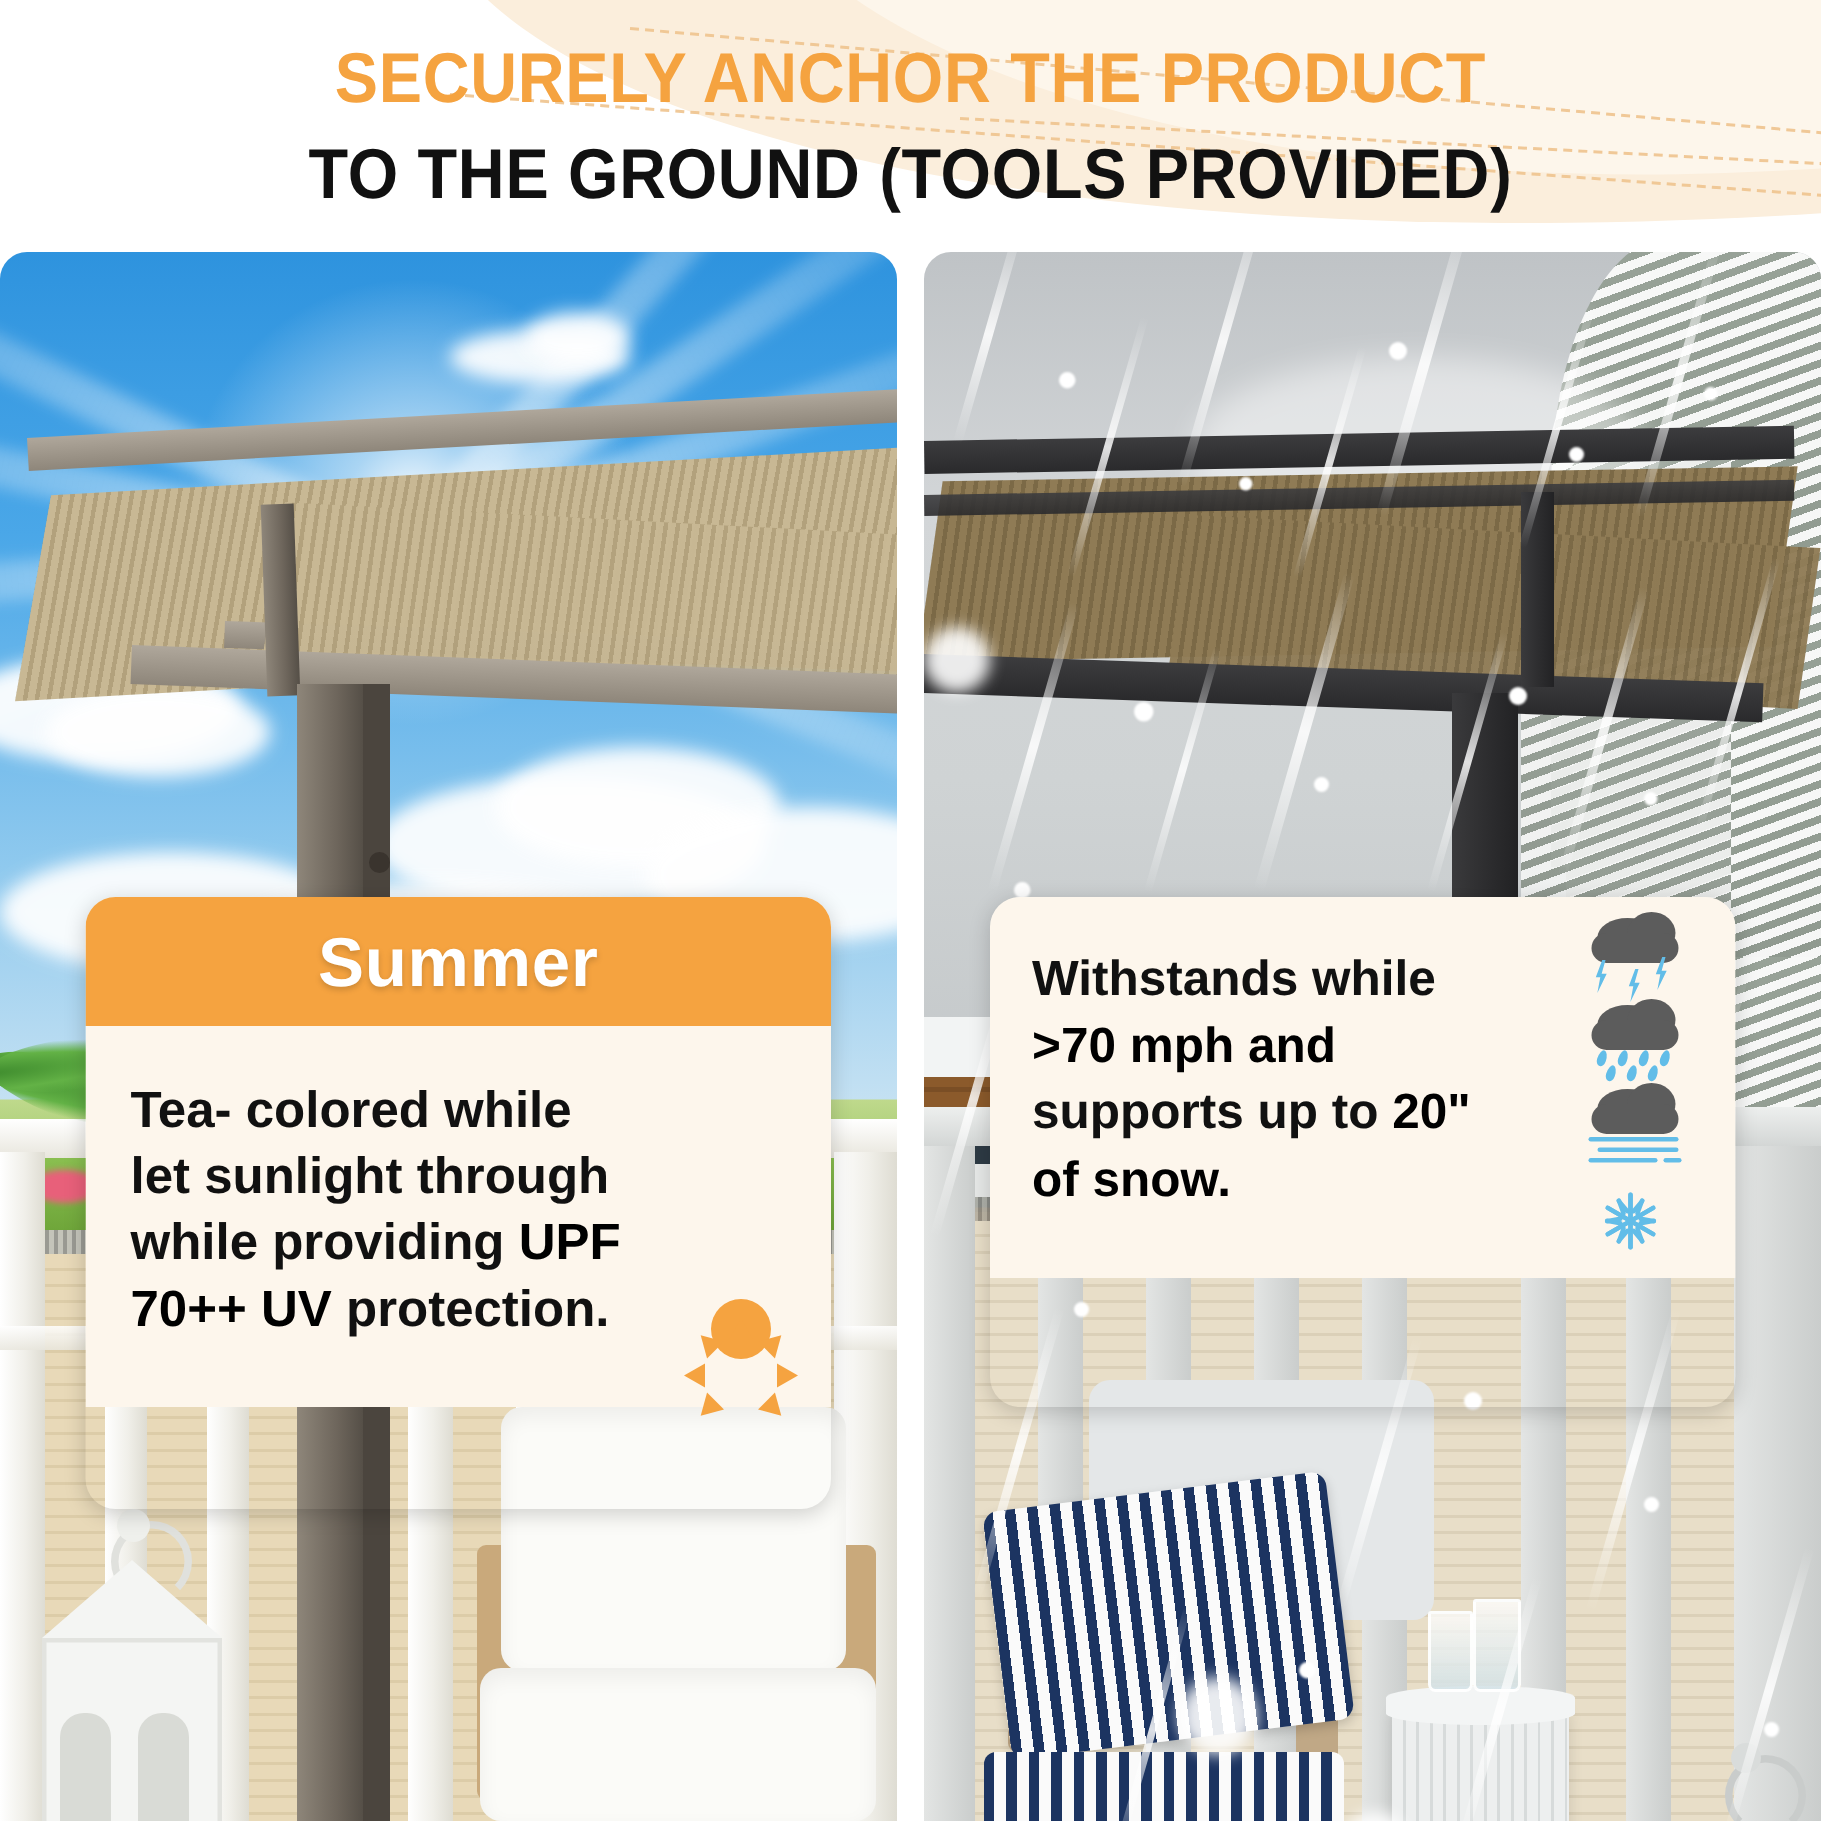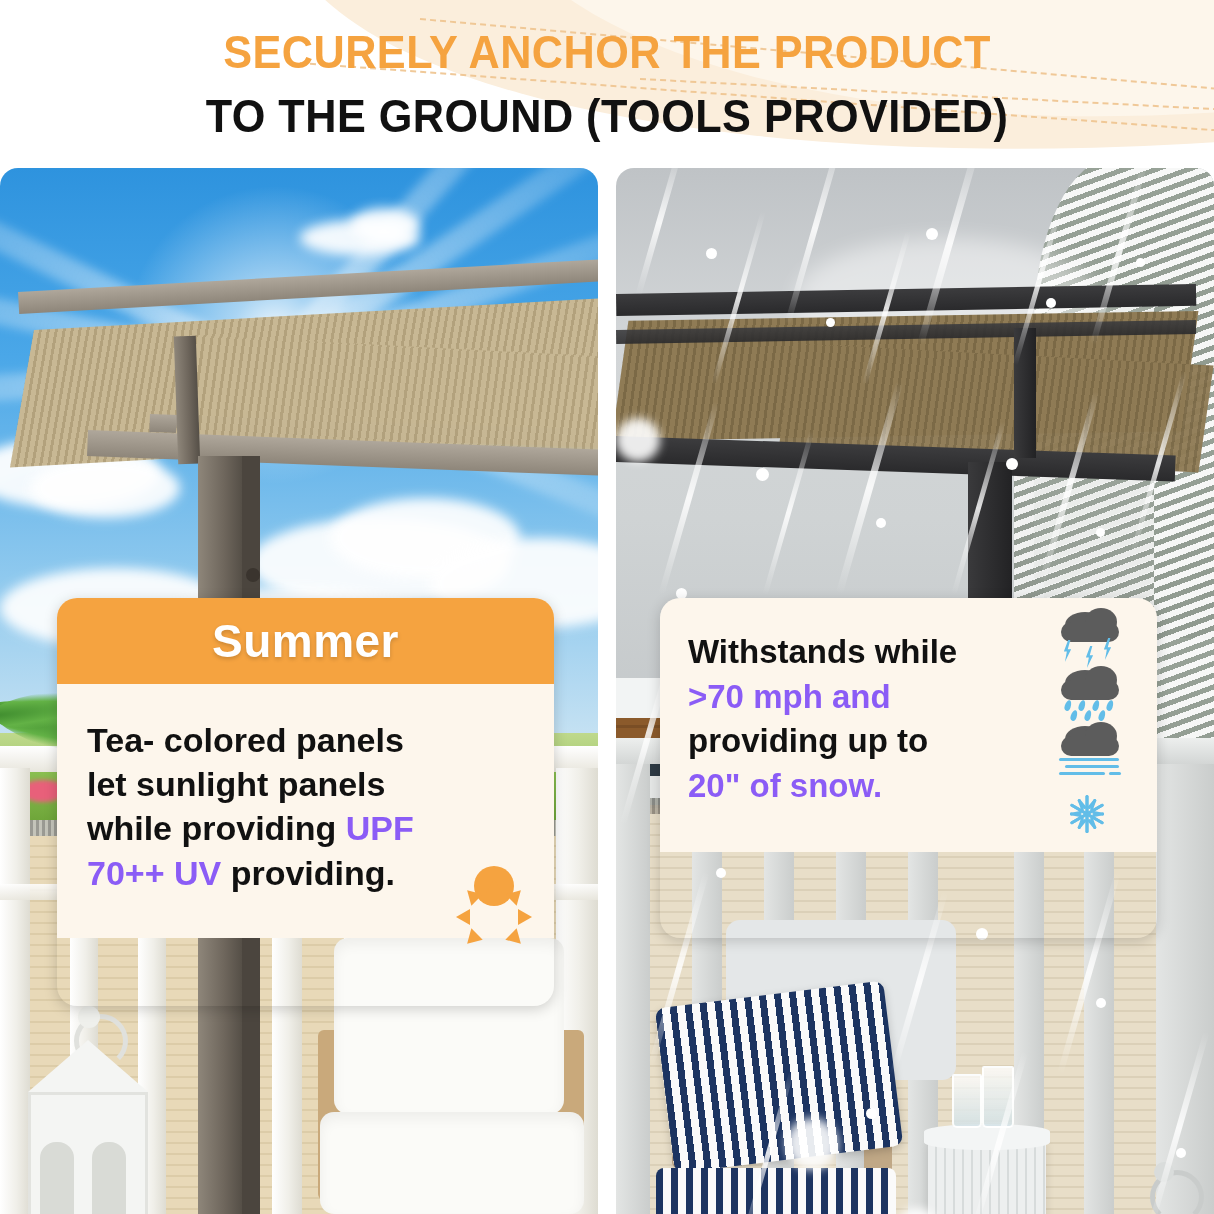--- a/index.html
+++ b/index.html
@@ -263,7 +263,7 @@
     font-size:34px;line-height:1.3;font-weight:bold;color:#111111;
   }
   #card-winter .card-text{left:28px;top:32px;width:300px;font-size:33px;line-height:1.35;}
-  .hl{color:#8b5cf6;}
+  .hl{color:#000000;}
 
   
   #sun-icon{position:absolute;right:22px;bottom:14px;width:76px;height:76px;}

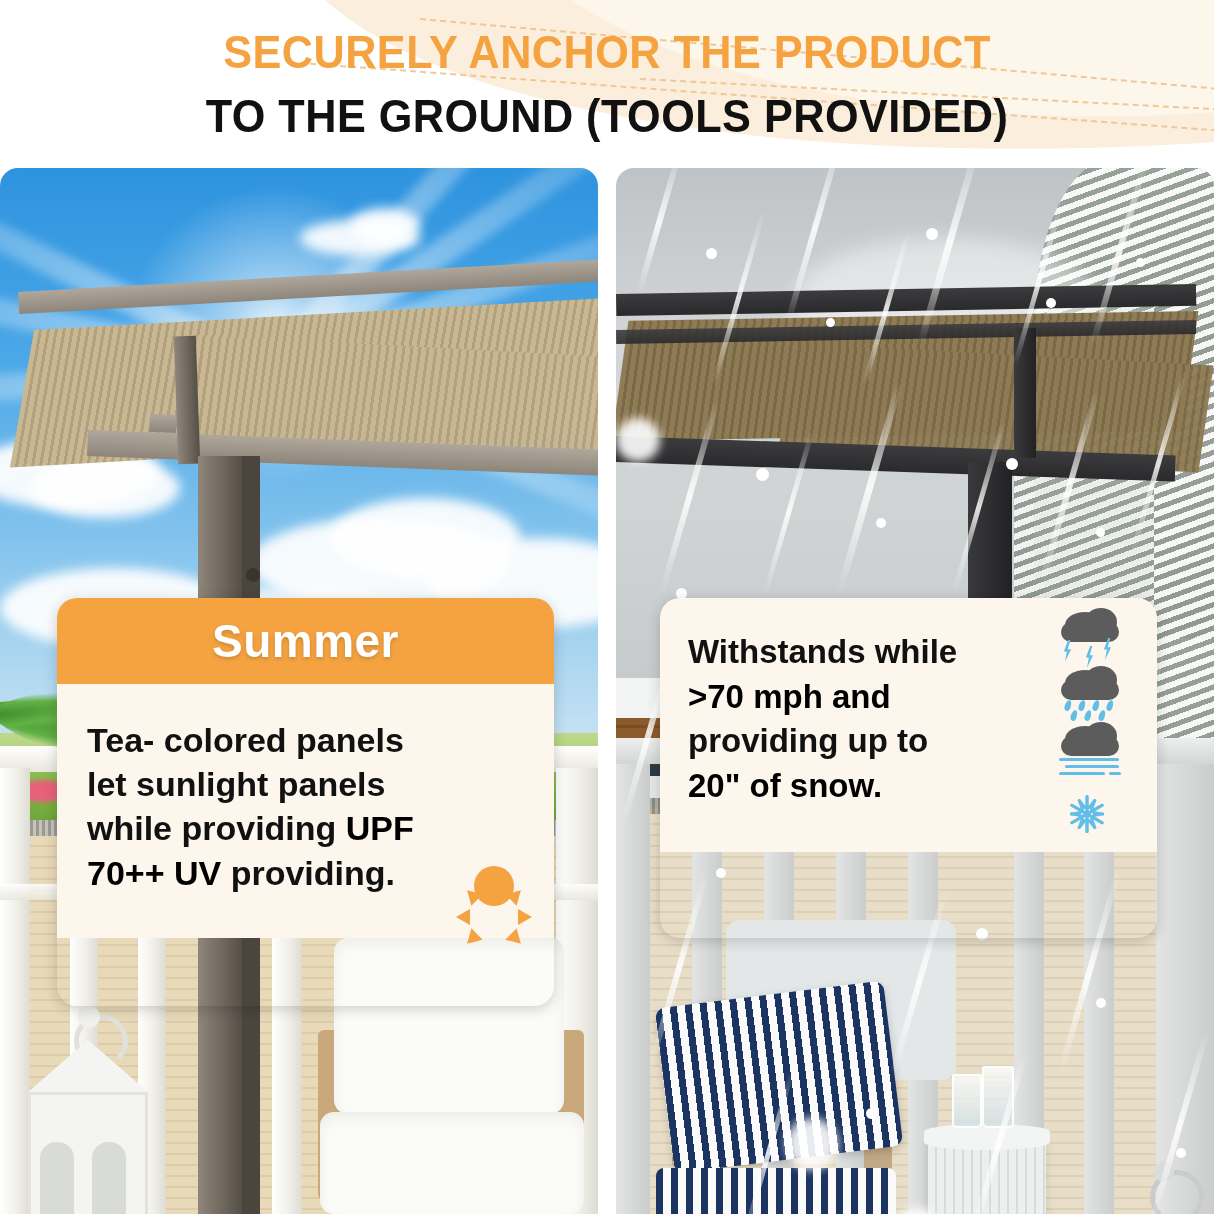--- a/index.html
+++ b/index.html
@@ -524,7 +524,7 @@
     <span class="card-head-title">Summer</span>
   </div>
   <div class="card-body">
-    <div class="card-text"><span>Tea- colored panels  let sunlight  panels while providing </span><span class="hl">UPF 70++ UV</span><span> providing.</span></div>
+    <div class="card-text"><span>Tea- colored while  let sunlight  through while providing </span><span class="hl">UPF 70++ UV</span><span> providing.</span></div>
 
     <div id="sun-icon">
       <div class="sun-core"></div>

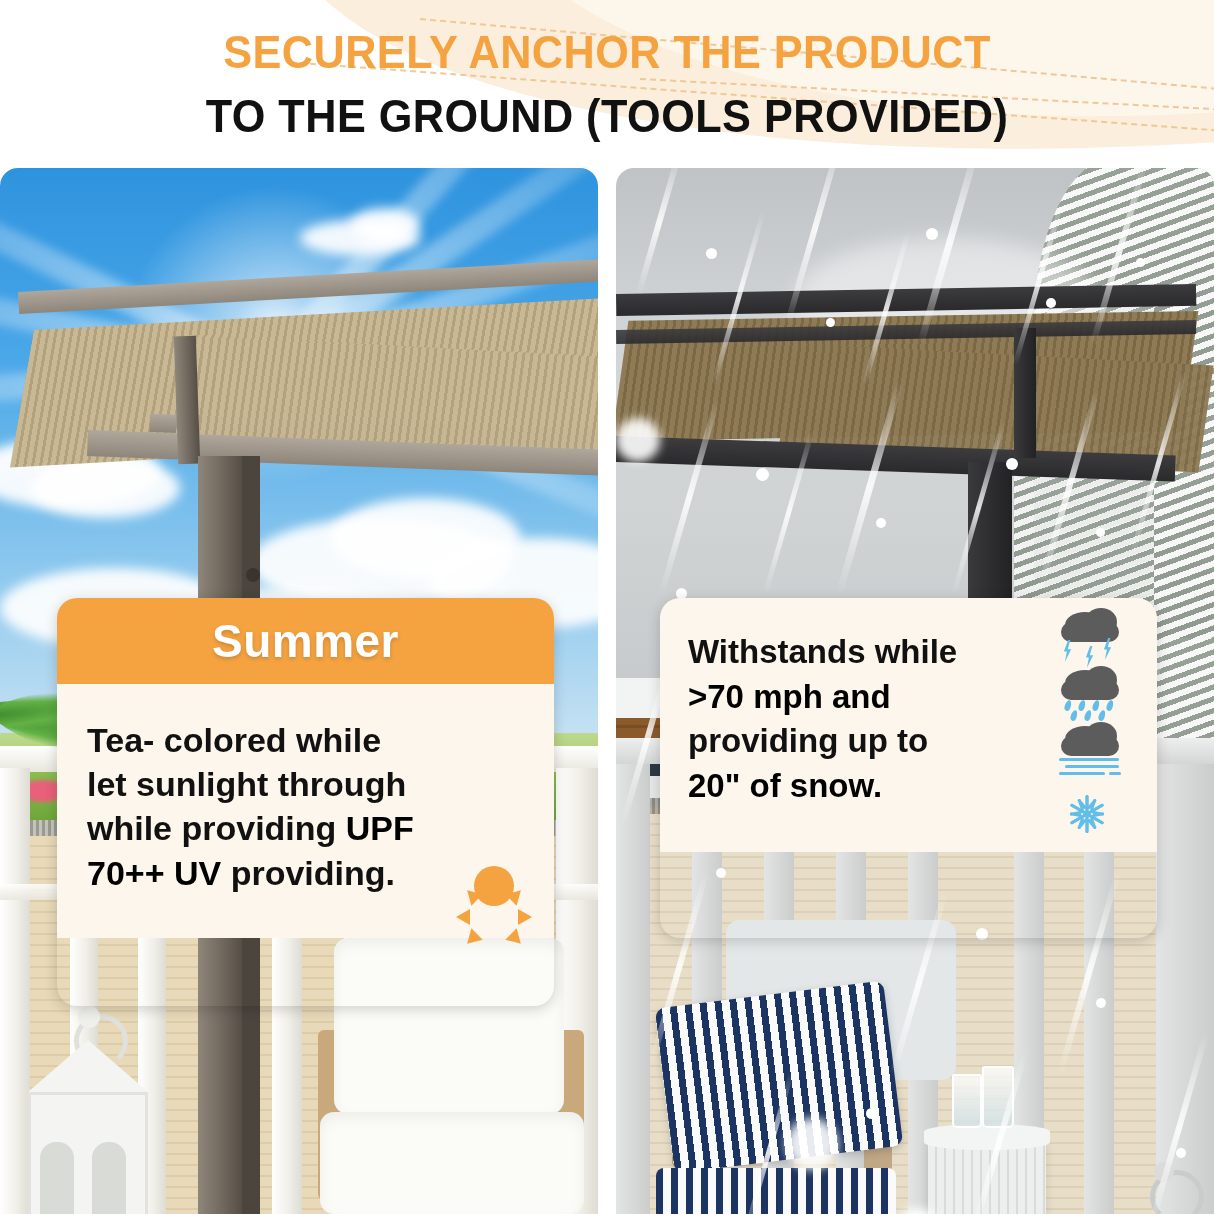--- a/index.html
+++ b/index.html
@@ -542,7 +542,7 @@
 
 <div class="card" id="card-winter">
   <div class="card-body">
-    <div class="card-text"><span>Withstands while </span><span class="hl">&gt;70 mph and</span><span> providing up to </span><span class="hl">20" of snow.</span></div>
+    <div class="card-text"><span>Withstands while </span><span class="hl">&gt;70 mph and</span><span> supports up to </span><span class="hl">20" of snow.</span></div>
 
     <div id="weather-icons">
 

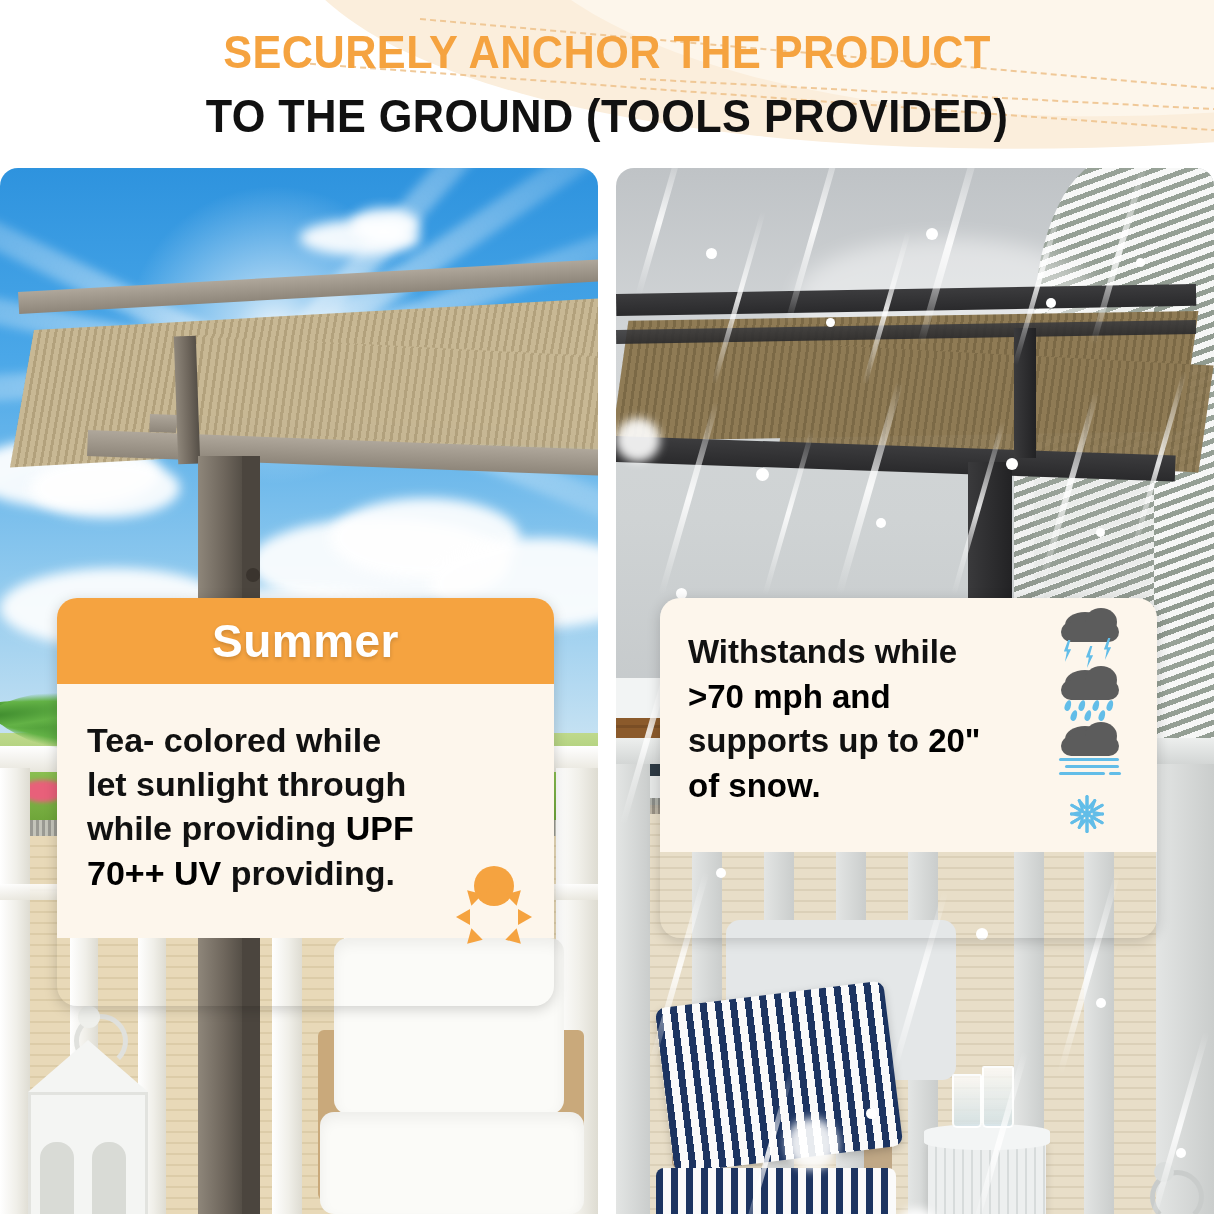--- a/index.html
+++ b/index.html
@@ -524,7 +524,7 @@
     <span class="card-head-title">Summer</span>
   </div>
   <div class="card-body">
-    <div class="card-text"><span>Tea- colored while  let sunlight  through while providing </span><span class="hl">UPF 70++ UV</span><span> providing.</span></div>
+    <div class="card-text"><span>Tea- colored while  let sunlight  through while providing </span><span class="hl">UPF 70++ UV</span><span> protection.</span></div>
 
     <div id="sun-icon">
       <div class="sun-core"></div>

